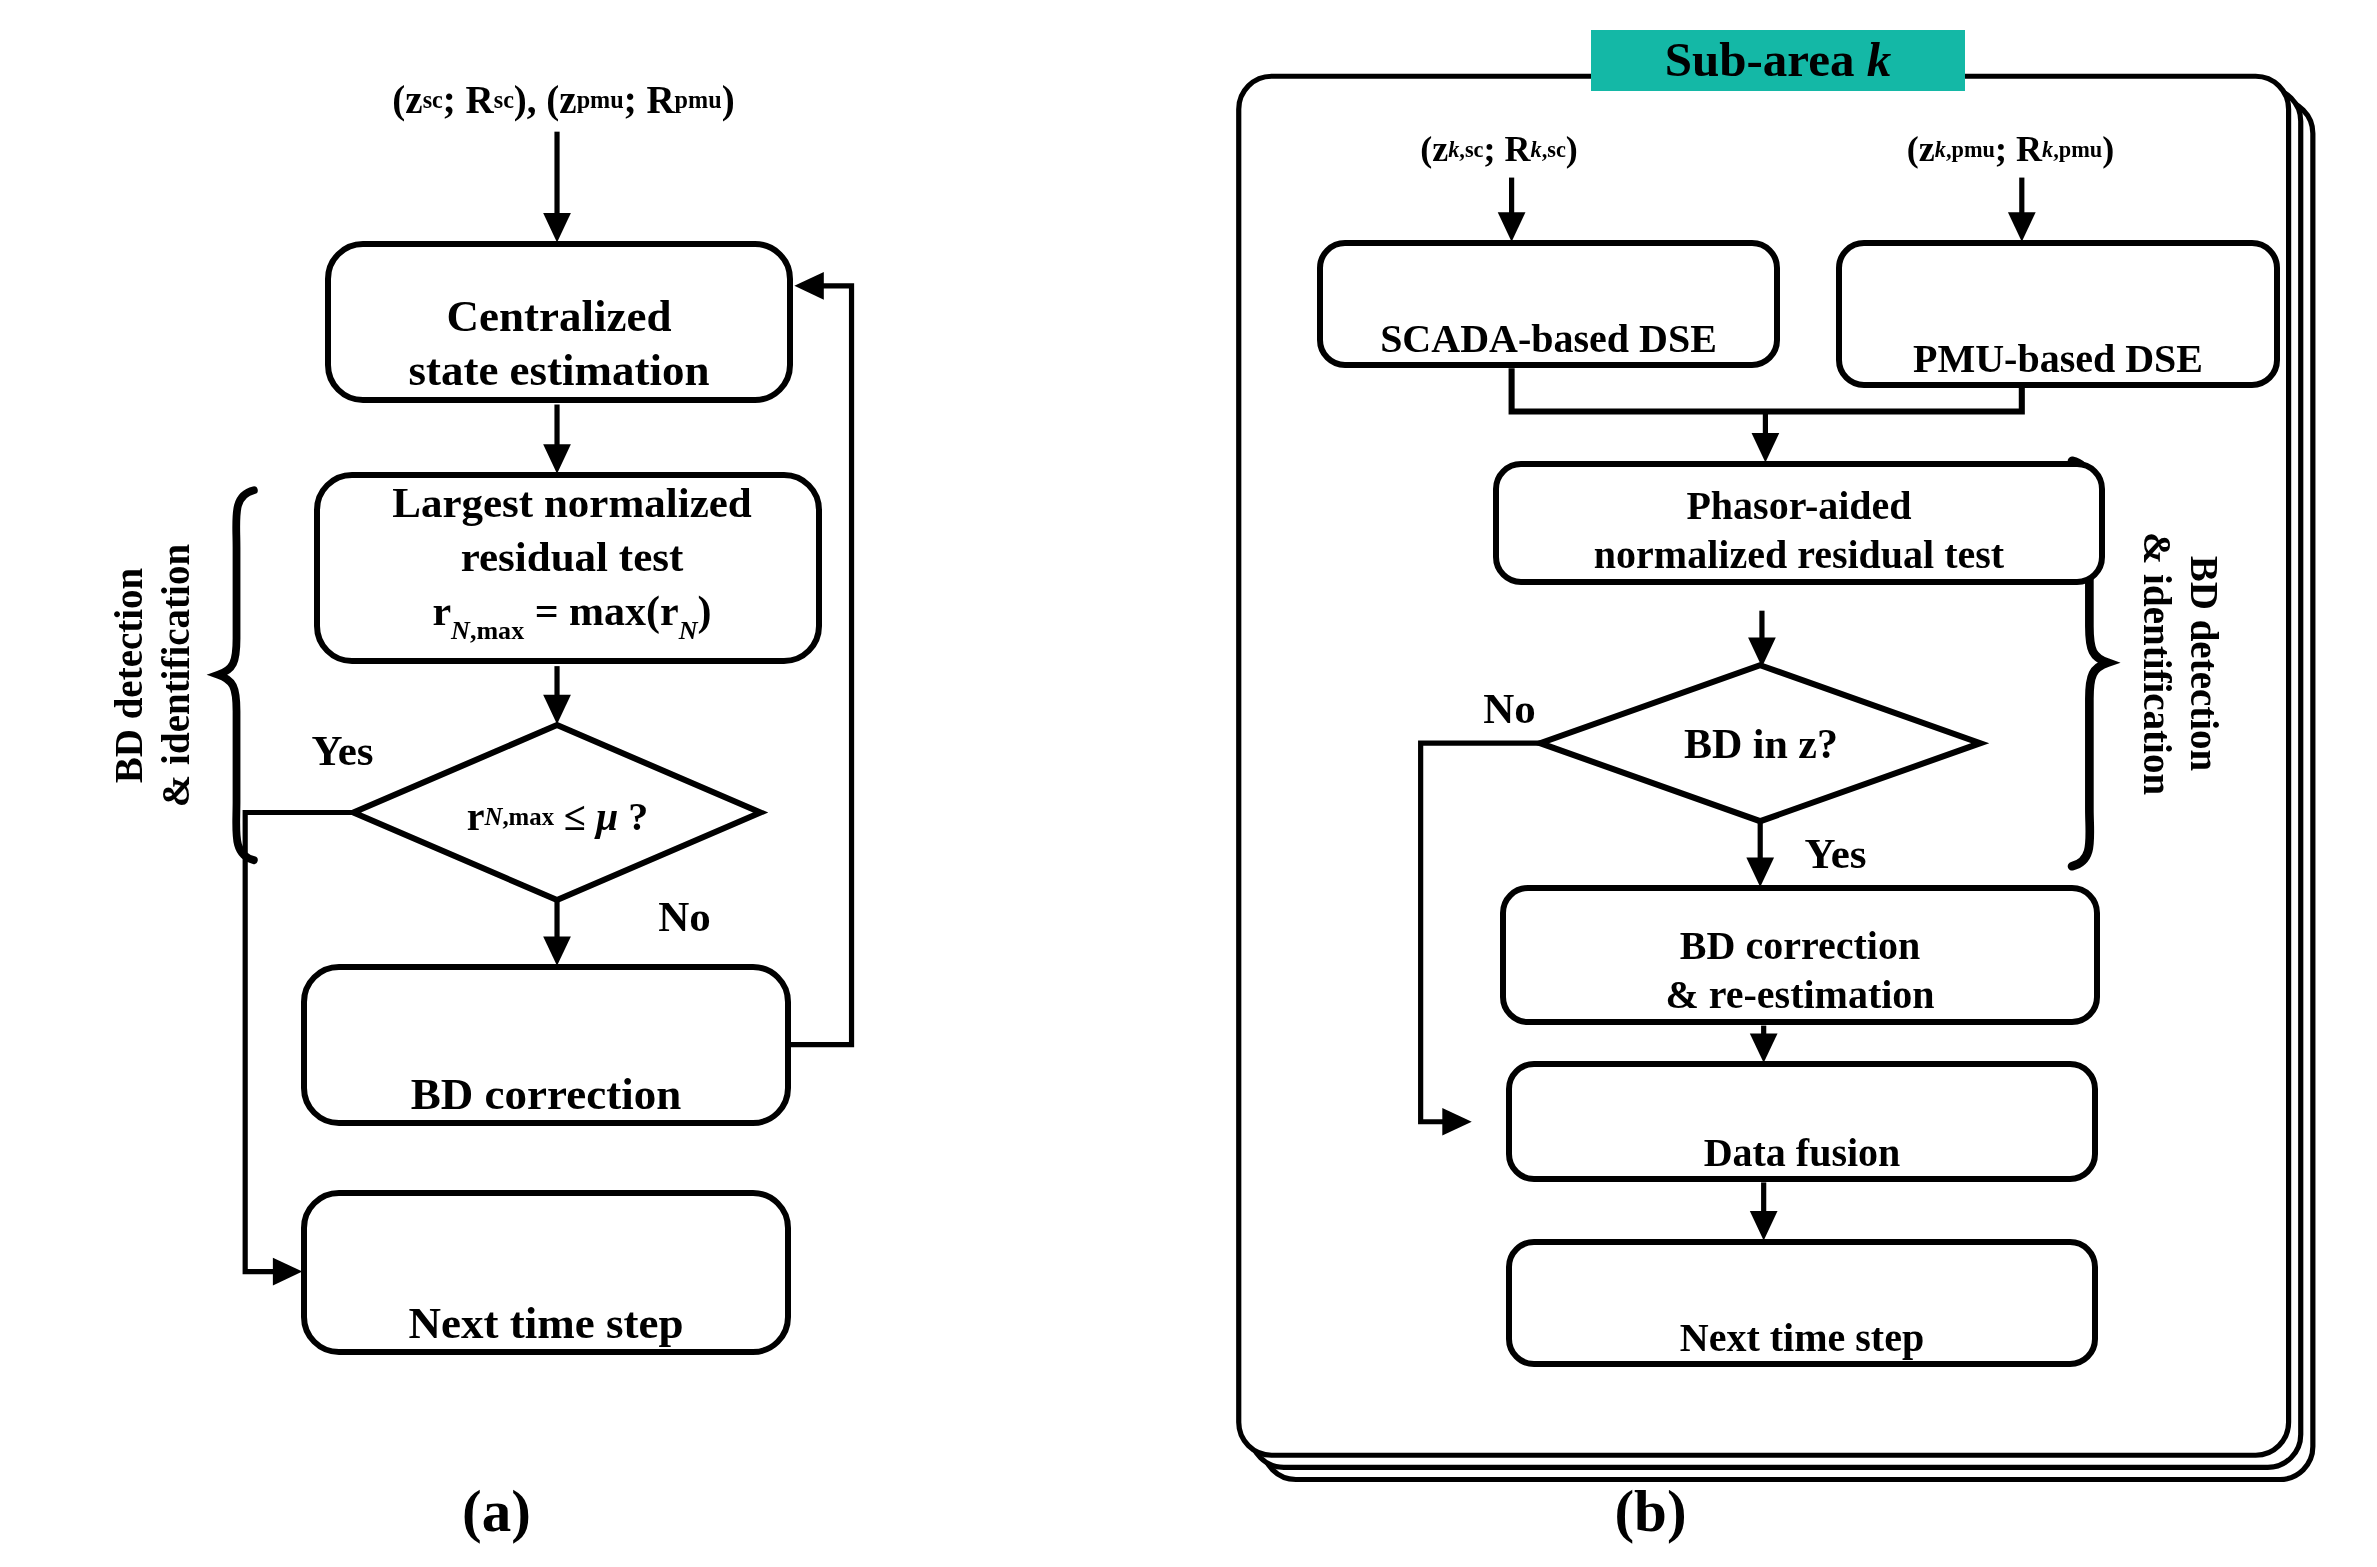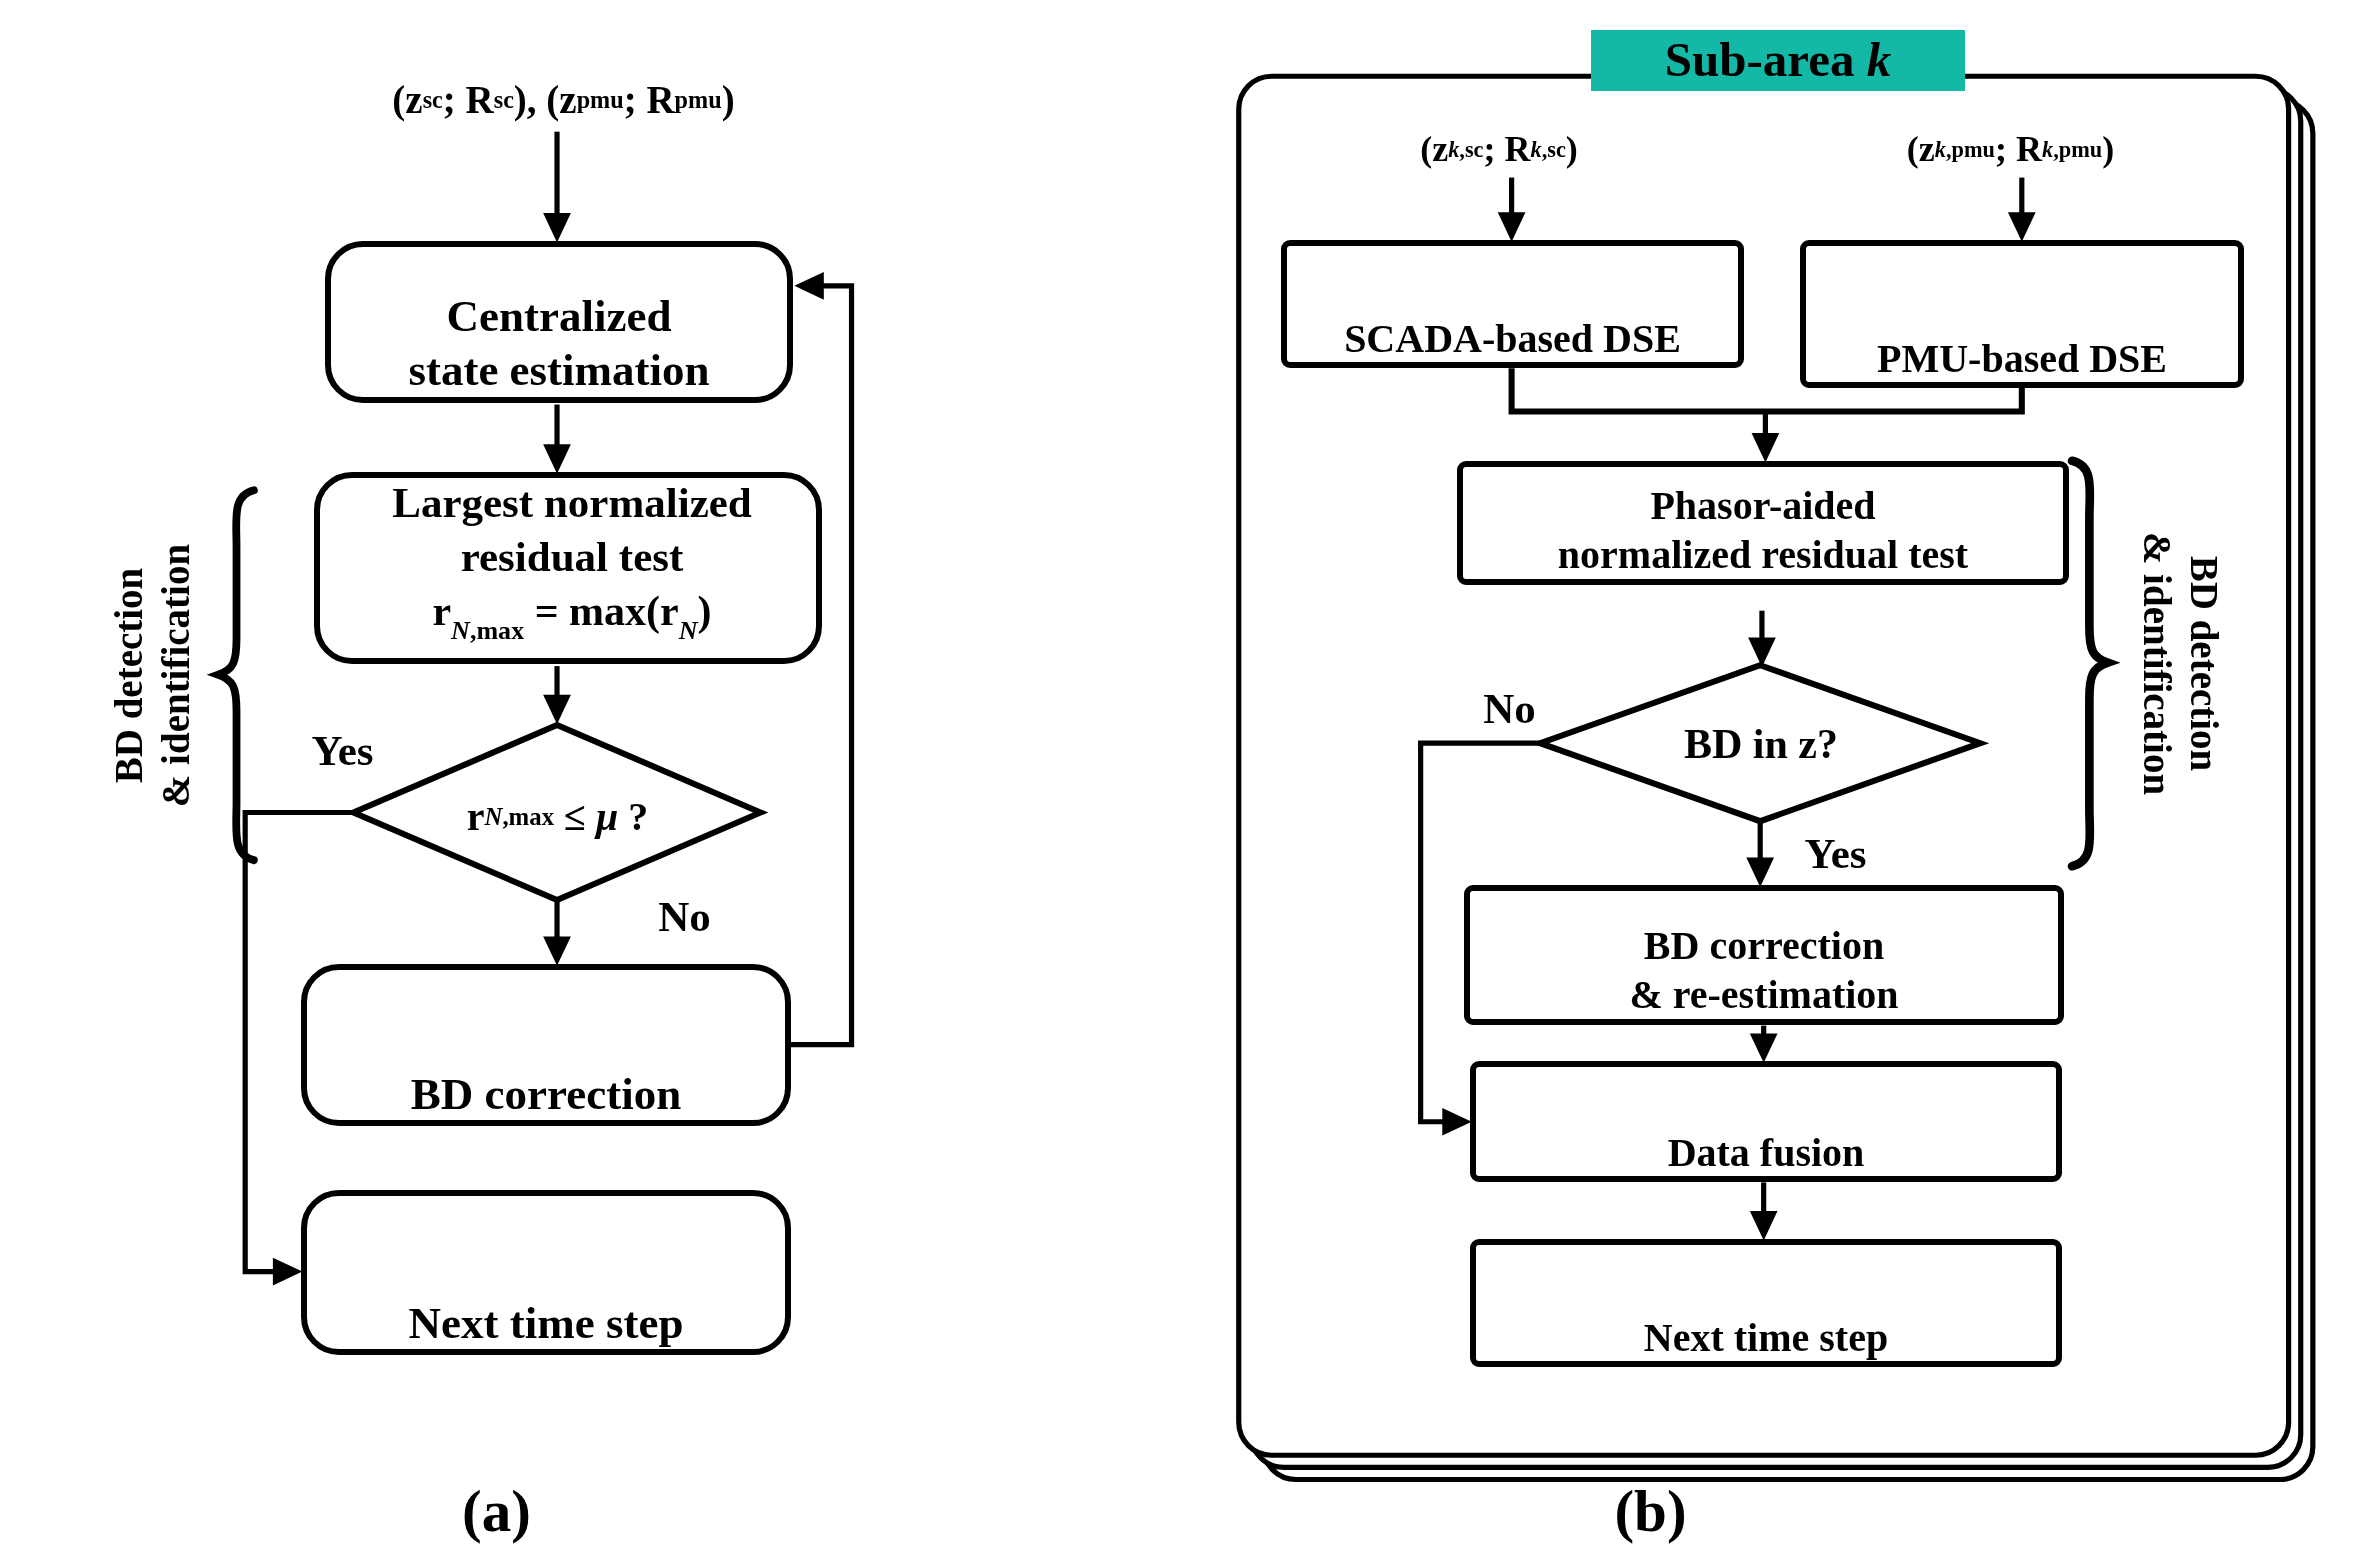--- a/index.html
+++ b/index.html
@@ -24,7 +24,7 @@
     text-align:center;font-weight:bold;
   }
   .box .bline{white-space:nowrap;}
-  .b-radius{border-radius:9px;}
+  .b-radius{border-radius:28px;margin-left:36px;}
   .rot-ccw{transform:rotate(-90deg);}
   .rot-cw{transform:rotate(90deg);}
   .sidelabel{flex-direction:column;line-height:1.18;}

